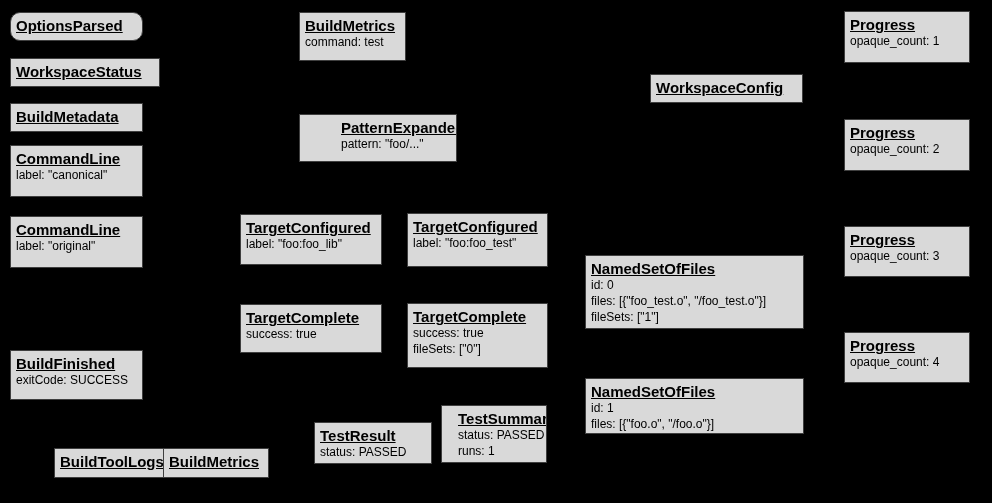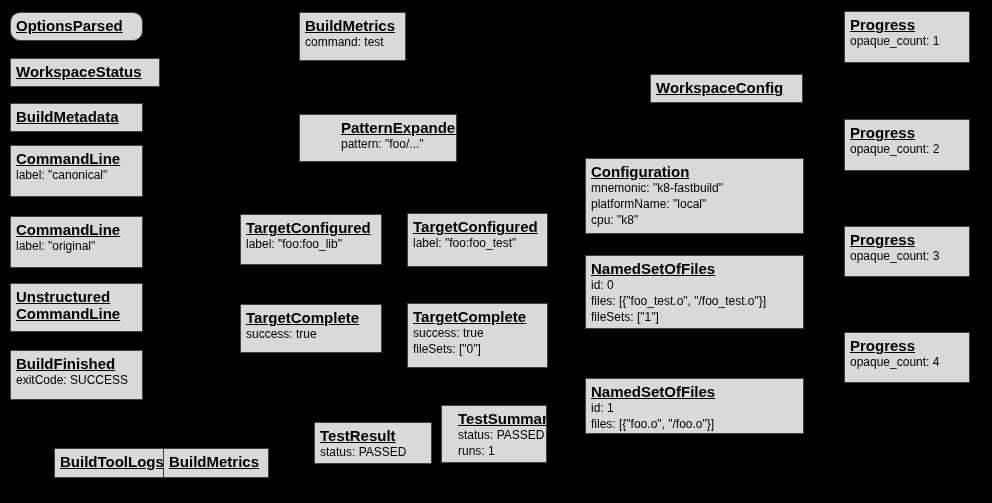--- a/index.html
+++ b/index.html
@@ -128,12 +128,6 @@
     <div class="node-title">WorkspaceConfig</div>
   </div>
 
-  <div class="node" style="left:585px; top:158px; width:219px; height:76px;">
-    <div class="node-title">Configuration</div>
-    <div class="node-field">mnemonic: "k8-fastbuild"</div>
-    <div class="node-field">platformName: "local"</div>
-    <div class="node-field">cpu: "k8"</div>
-  </div>
 
   <div class="node" style="left:585px; top:255px; width:219px; height:74px;">
     <div class="node-title">NamedSetOfFiles</div>

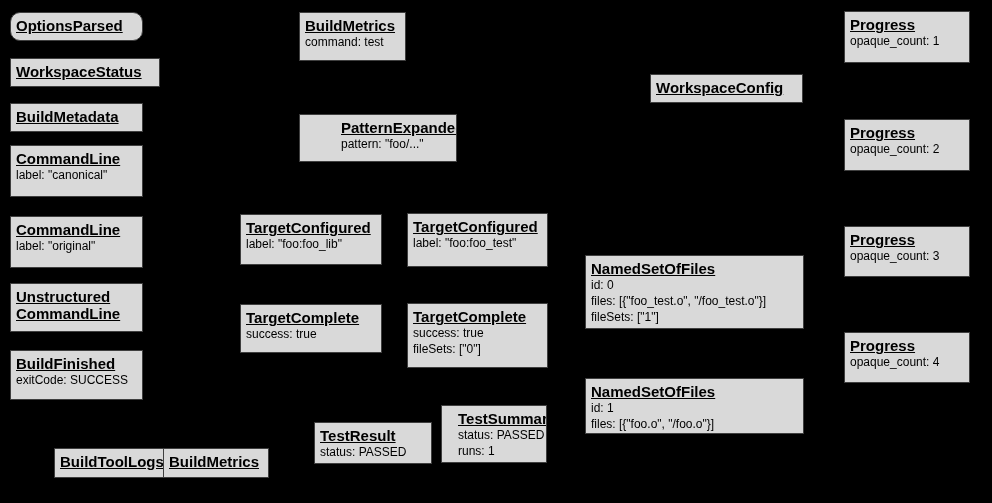--- a/index.html
+++ b/index.html
@@ -65,9 +65,6 @@
     <div class="node-field">label: "original"</div>
   </div>
 
-  <div class="node" style="left:10px; top:283px; width:133px; height:49px;">
-    <div class="node-title">Unstructured CommandLine</div>
-  </div>
 
   <div class="node" style="left:10px; top:350px; width:133px; height:50px;">
     <div class="node-title">BuildFinished</div>

